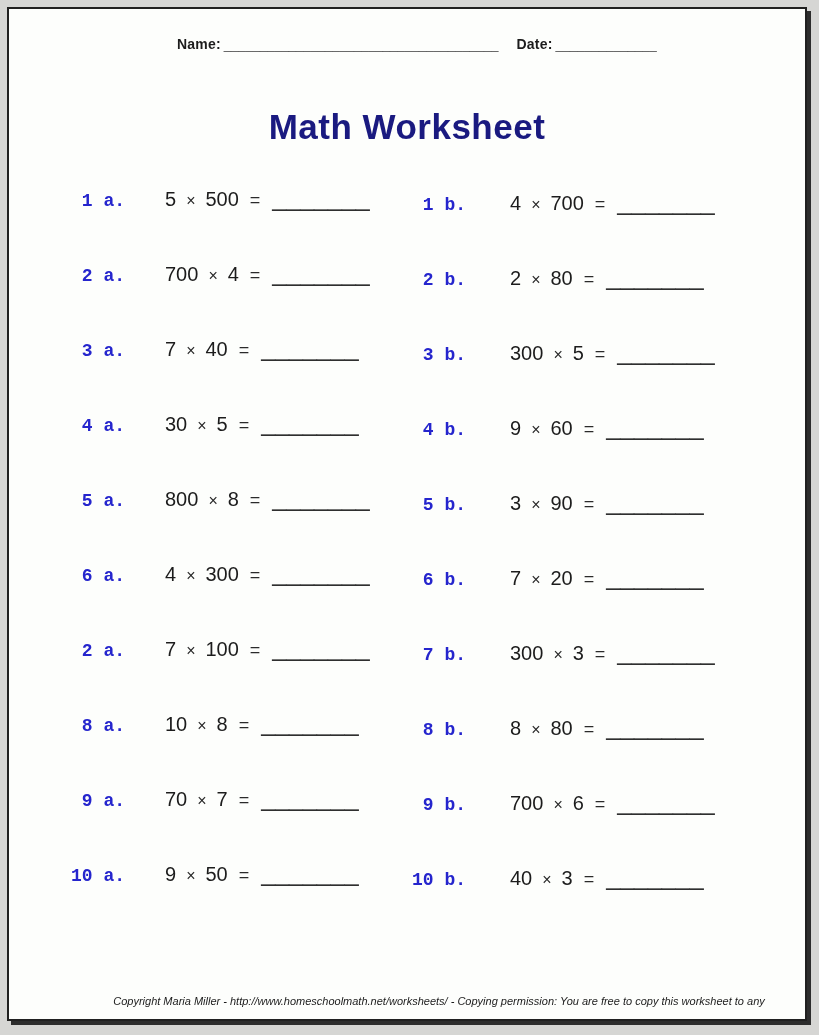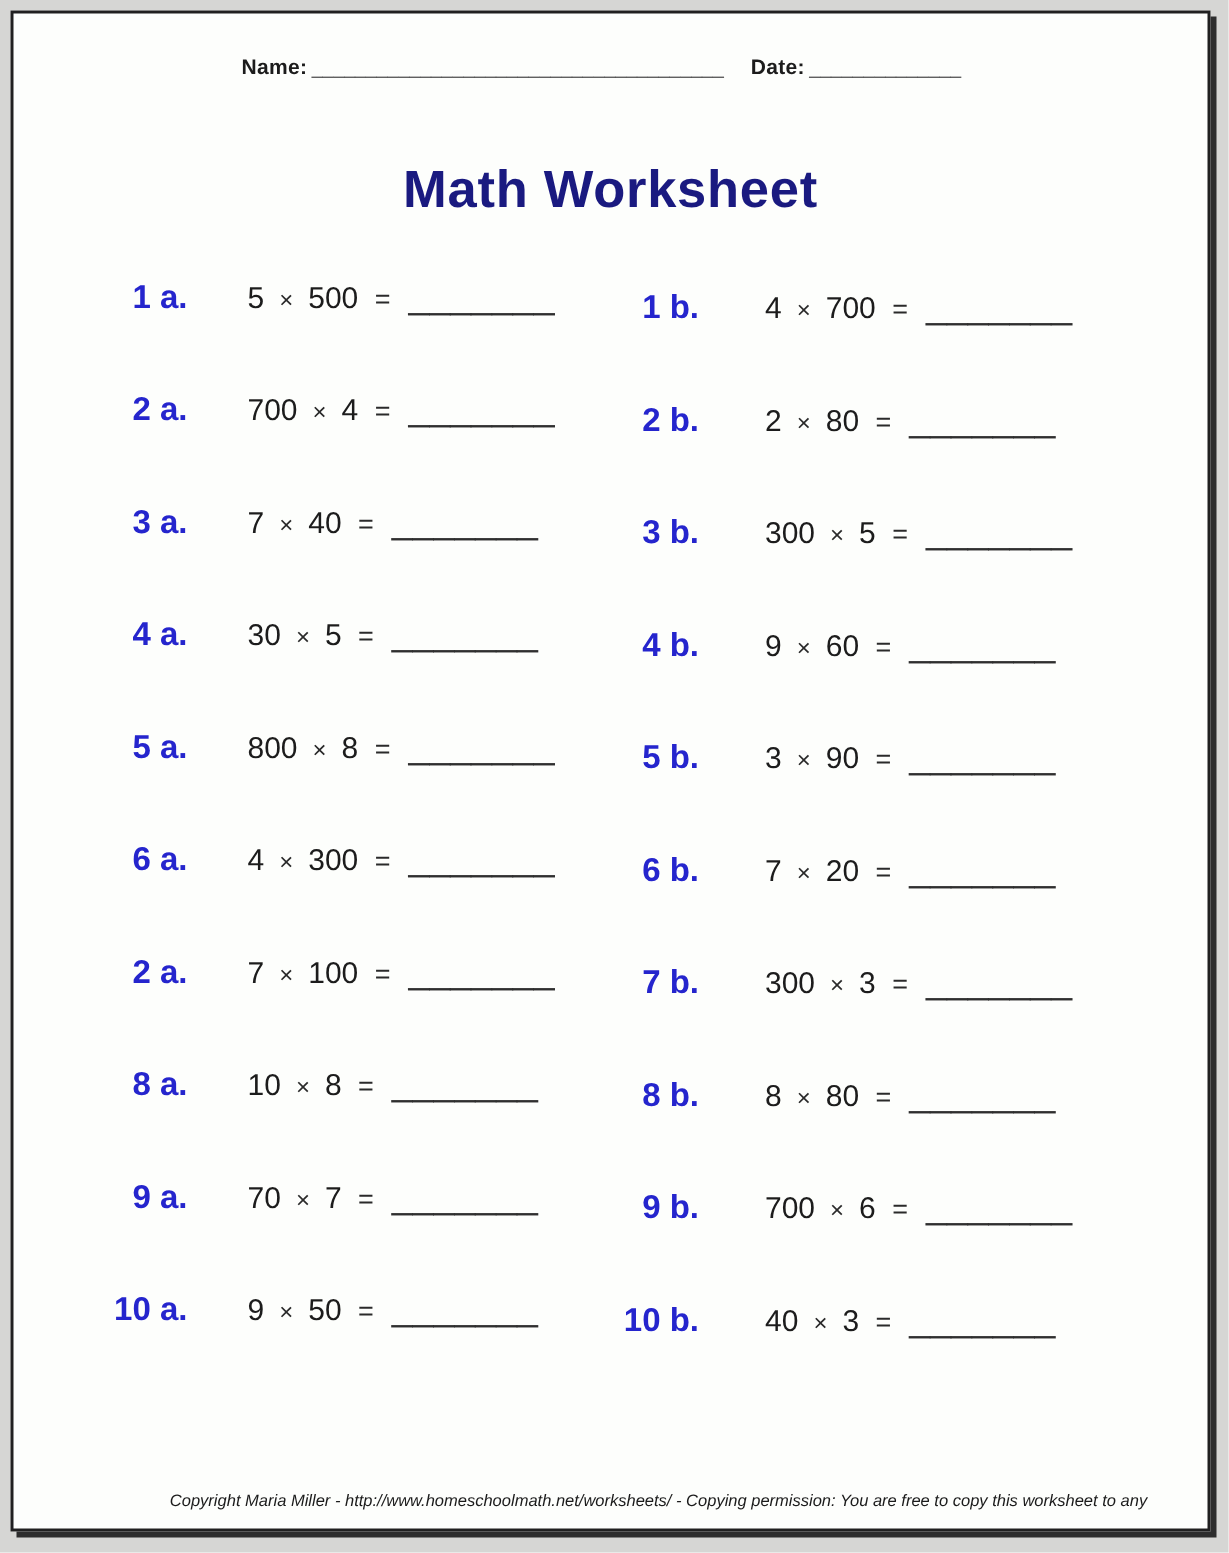--- a/index.html
+++ b/index.html
@@ -24,7 +24,7 @@
     box-shadow:4px 4px 0 #2d2d2d;
   }
   .name-row{
-    position:absolute;top:27px;left:152px;
+    position:absolute;top:27px;left:168px;
     font-size:14px;line-height:16px;color:var(--ink);
     white-space:nowrap;
   }

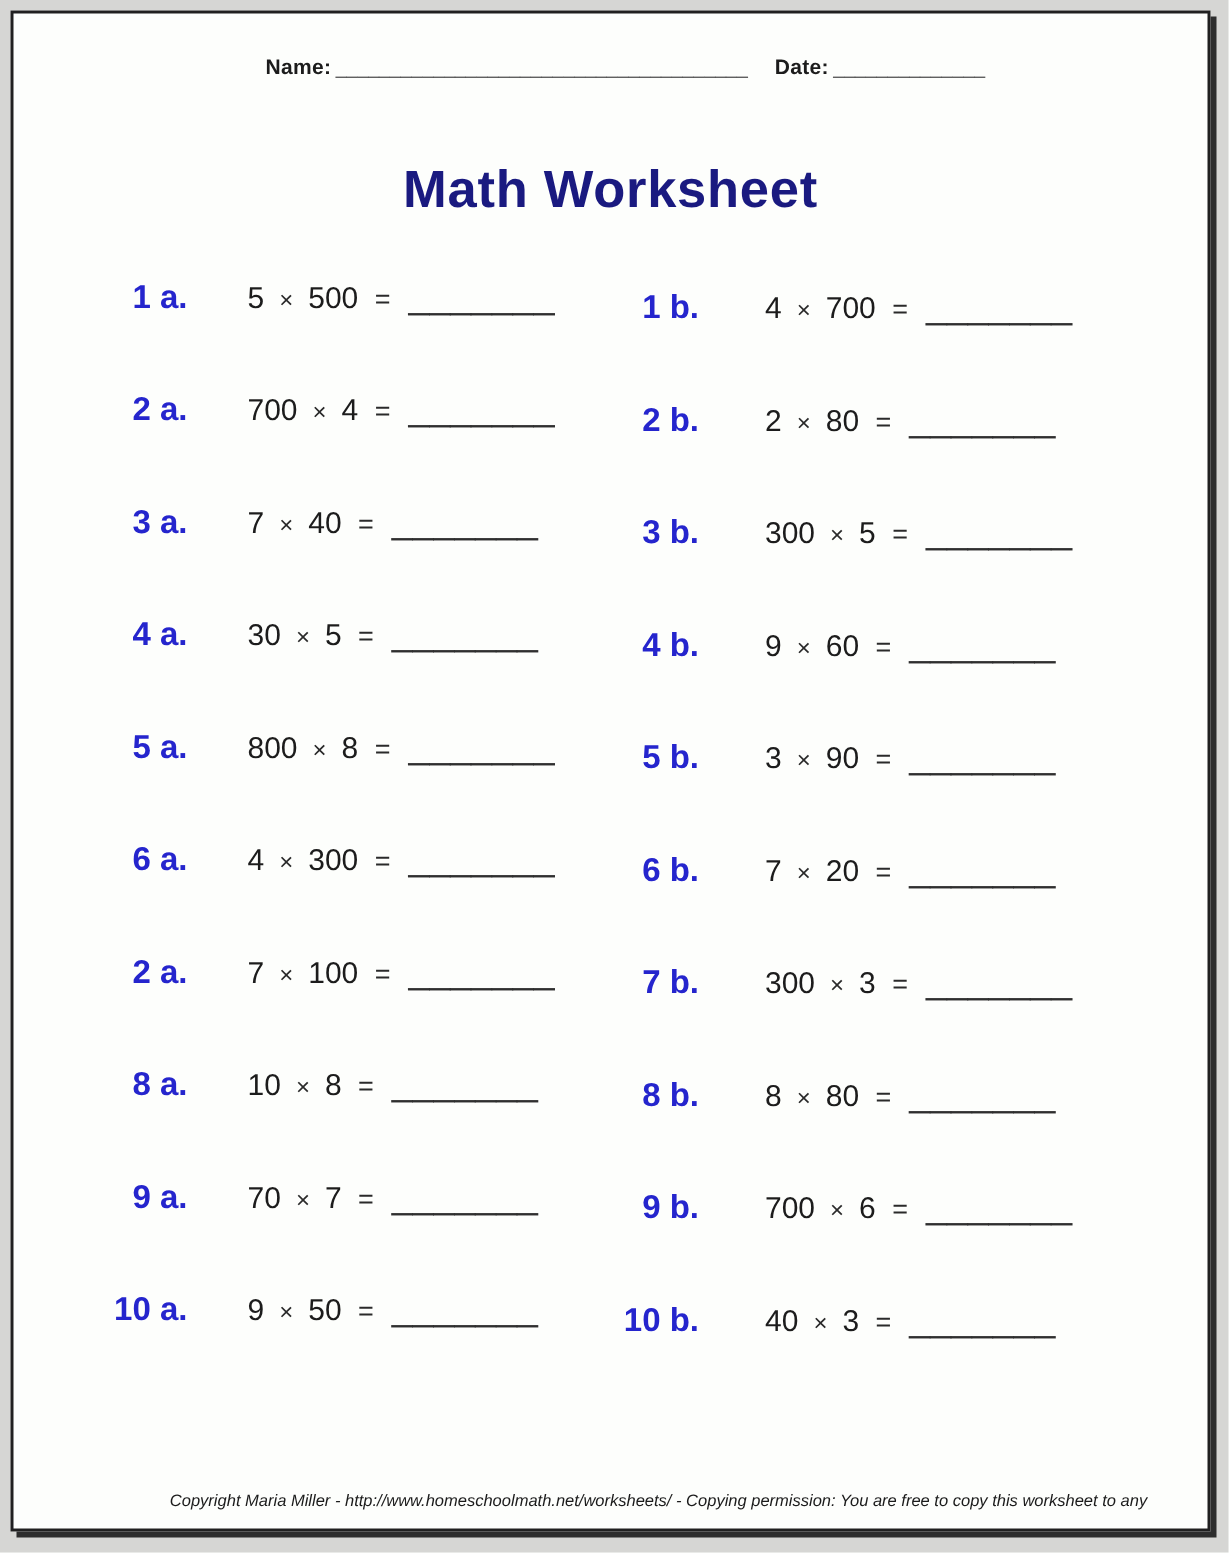--- a/index.html
+++ b/index.html
@@ -49,9 +49,10 @@
   .cell-a{width:400px;}
   .cell-b{flex:1;}
   .plabel{
-    font-weight:bold;font-size:22px;
+    font-weight:bold;font-size:18px;
     color:var(--label-blue);
     white-space:pre;
+    font-family:Liberation Mono, monospace;
   }
   .cell-a .plabel{width:116px;text-align:right;}
   .cell-b .plabel{width:57px;text-align:right;margin-top:16px;}

